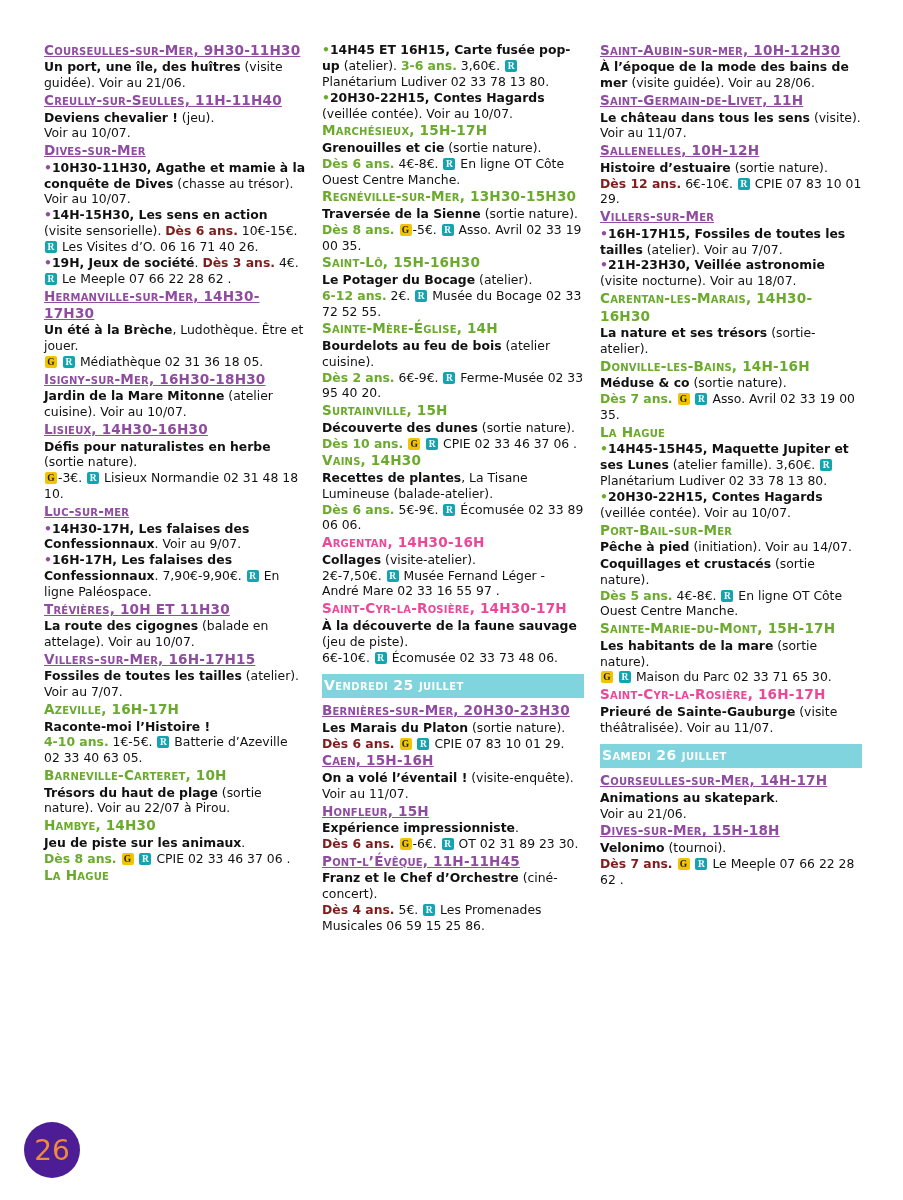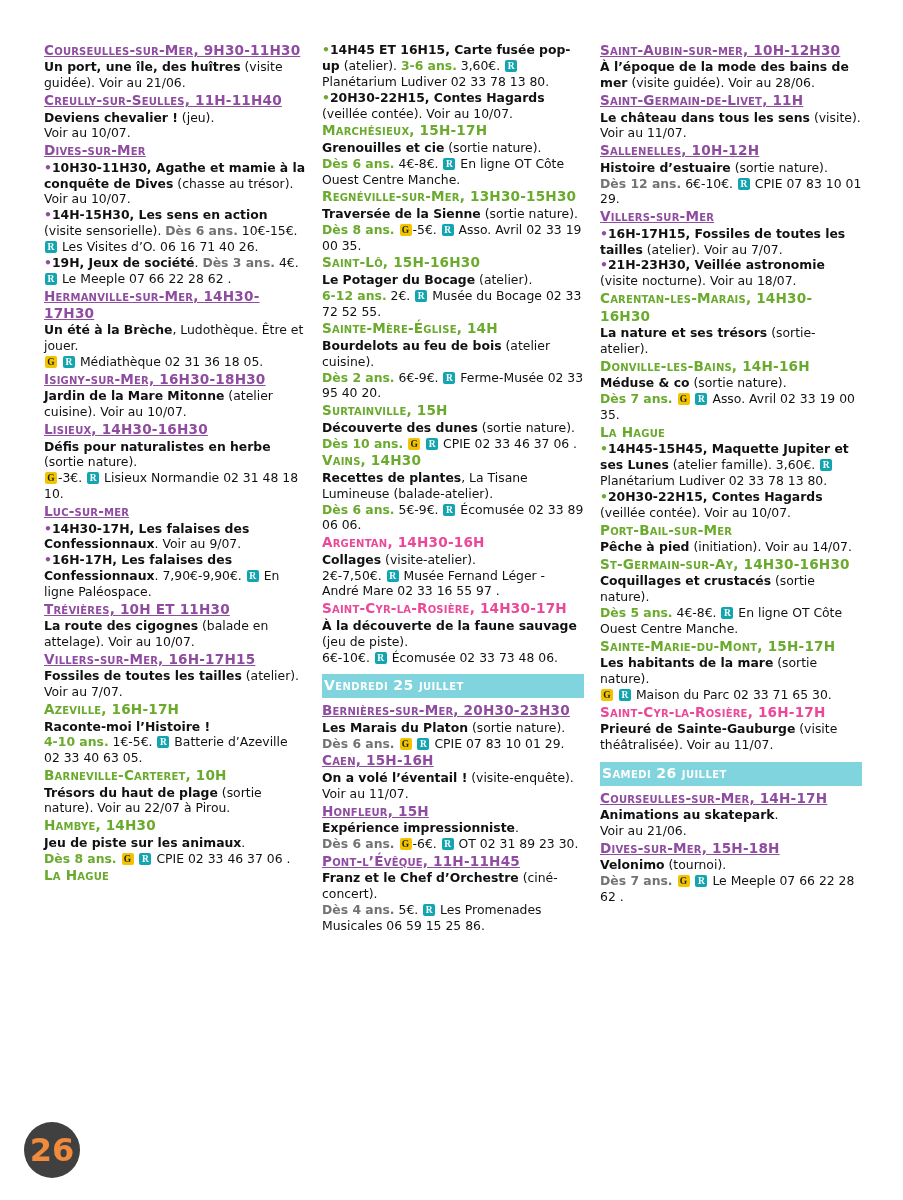--- a/index.html
+++ b/index.html
@@ -61,7 +61,7 @@
   .sub{display:block;}
   .bullet-p::before{content:"\2022 ";color:#8f4ca0;font-weight:bold;}
   .bullet-g::before{content:"\2022 ";color:#6aaa2c;font-weight:bold;}
-  .age-p{color:#737373;font-weight:bold;}
+  .age-p{color:#7f1d1d;font-weight:bold;}
   .age-g{color:#6aaa2c;font-weight:bold;text-align:right;}
   
   .badge{

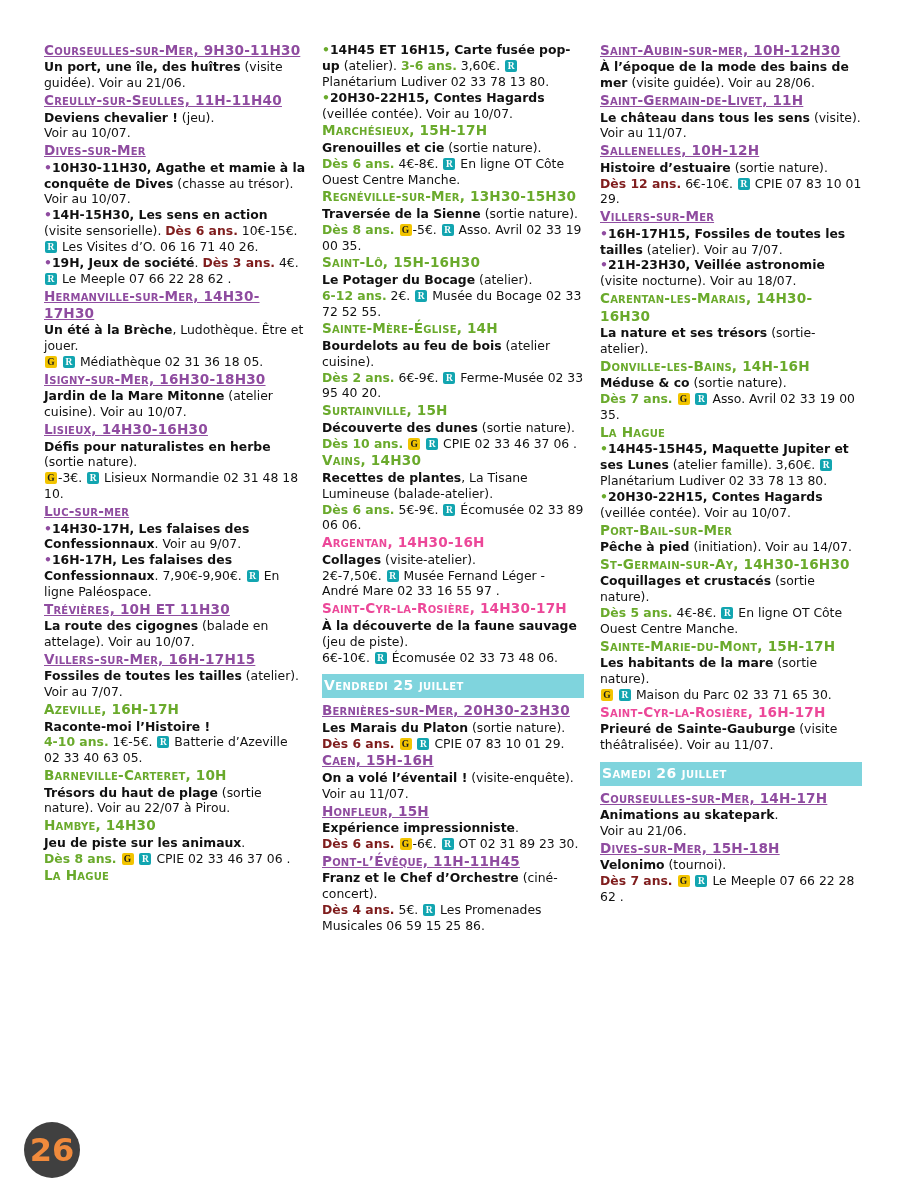--- a/index.html
+++ b/index.html
@@ -279,7 +279,6 @@
         <div class="sub desc"><b>Pêche à pied</b> (initiation). Voir au 14/07.</div>
       </div>
       <div class="entry">
-        <span class="place c-green">St-Germain-sur-Ay, 14H30-16H30</span>
         <div class="sub desc"><b>Coquillages et crustacés</b> (sortie nature).</div>
         <div class="sub desc"><span class="age-g">Dès 5 ans.</span> 4€-8€. <span class="badge badge-r">R</span> En ligne OT Côte Ouest Centre Manche.</div>
       </div>

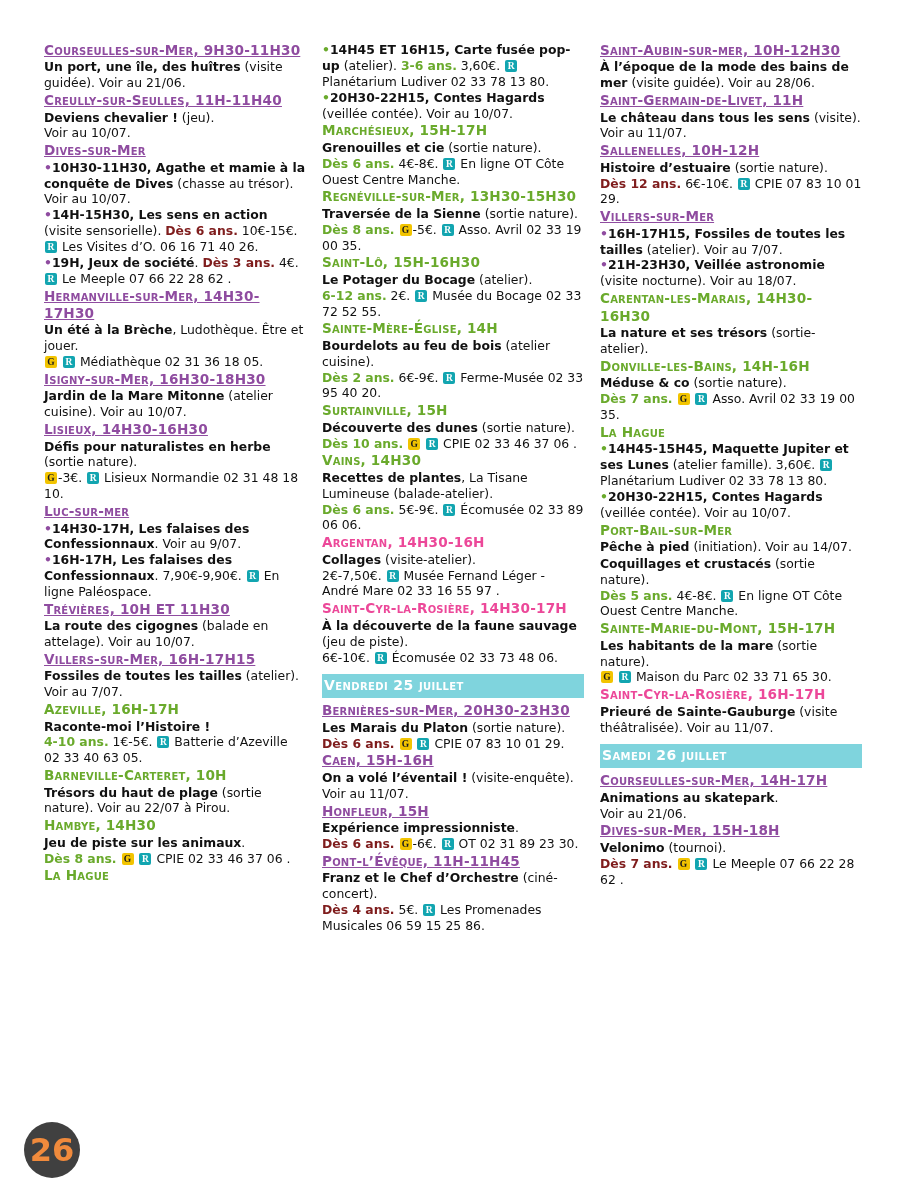--- a/index.html
+++ b/index.html
@@ -97,10 +97,10 @@
     left:24px;bottom:22px;
     width:56px;height:56px;
     border-radius:50%;
-    background:#404040;
+    background:#4c1d95;
     color:#f08a3c;
-    font-weight:bold;
-    font-size:32px;
+    font-weight:normal;
+    font-size:28px;
     display:flex;align-items:center;justify-content:center;
     z-index:6;
     font-family:"DejaVu Sans", sans-serif;

